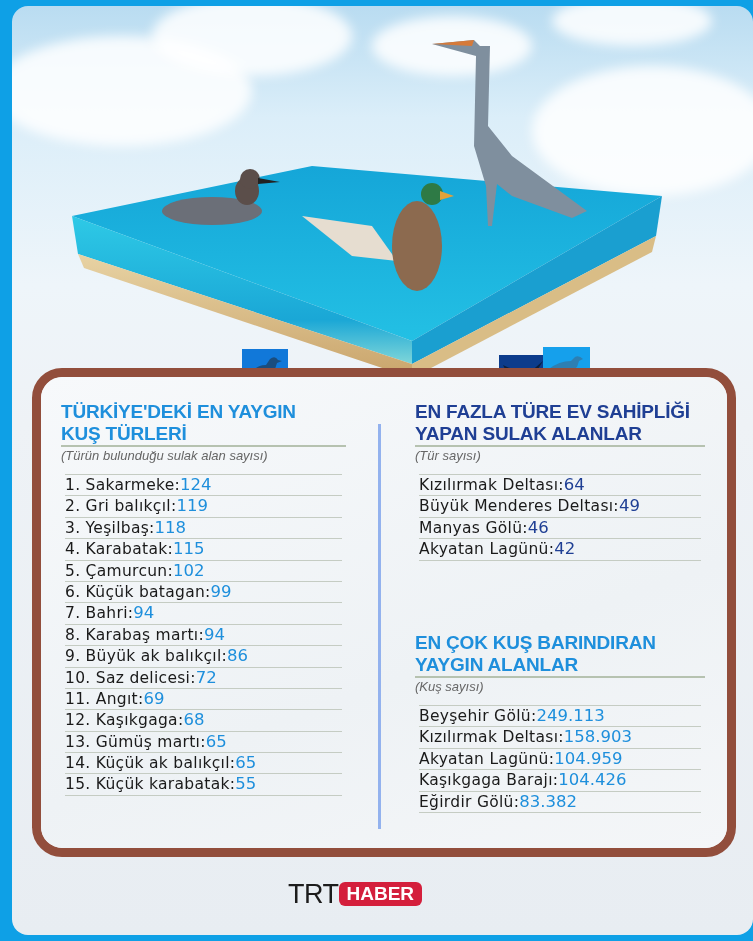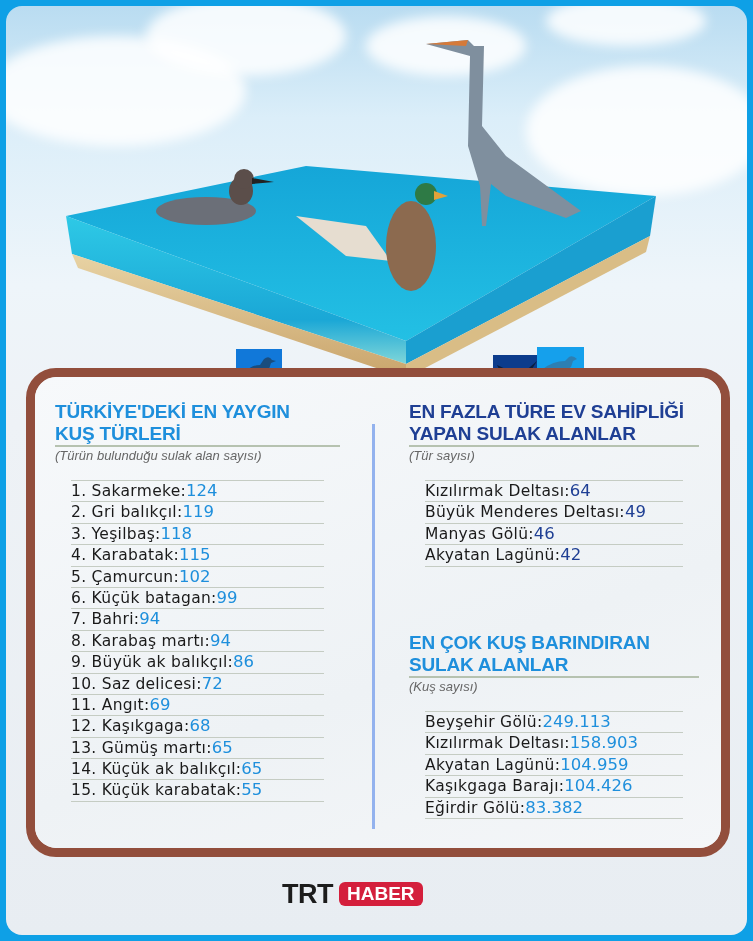--- a/index.html
+++ b/index.html
@@ -9,7 +9,7 @@
       background: #0ea0e6; box-sizing: border-box;
     }
     .inner {
-      position: absolute; left: 6px; top: 6px; width: 741px; height: 929px;
+      position: absolute; left: 12px; top: 6px; width: 741px; height: 929px;
       border-radius: 16px; overflow: hidden;
       background: linear-gradient(180deg, #b9dcf1 0%, #dbeef9 12%, #eef5fa 30%, #eef2f6 45%, #e8edf2 100%);
     }

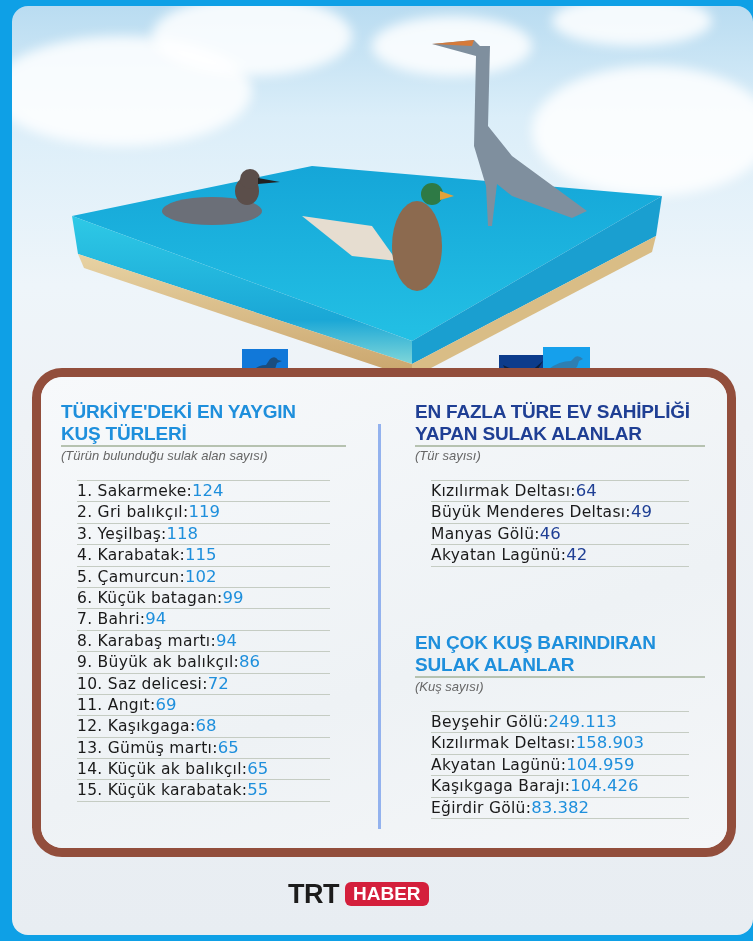--- a/index.html
+++ b/index.html
@@ -42,7 +42,7 @@
       font-family: "Liberation Sans", sans-serif; font-style: italic; font-size: 13px; color: #666;
       border-top: 2px solid #b6c2b0; padding-top: 1px; line-height: 16px; margin-bottom: 10px;
     }
-    .list { list-style: none; margin: 16px; padding: 0; border-top: 1px solid #c5ccc3; }
+    .list { list-style: none; margin: 4px; padding: 0; border-top: 1px solid #c5ccc3; }
     .row {
       font-family: "DejaVu Sans", sans-serif; font-size: 15.5px; line-height: 20.4px; height: 20.4px;
       color: #1a1a1a; border-bottom: 1px solid #c5ccc3; white-space: nowrap; letter-spacing: 0.3px;

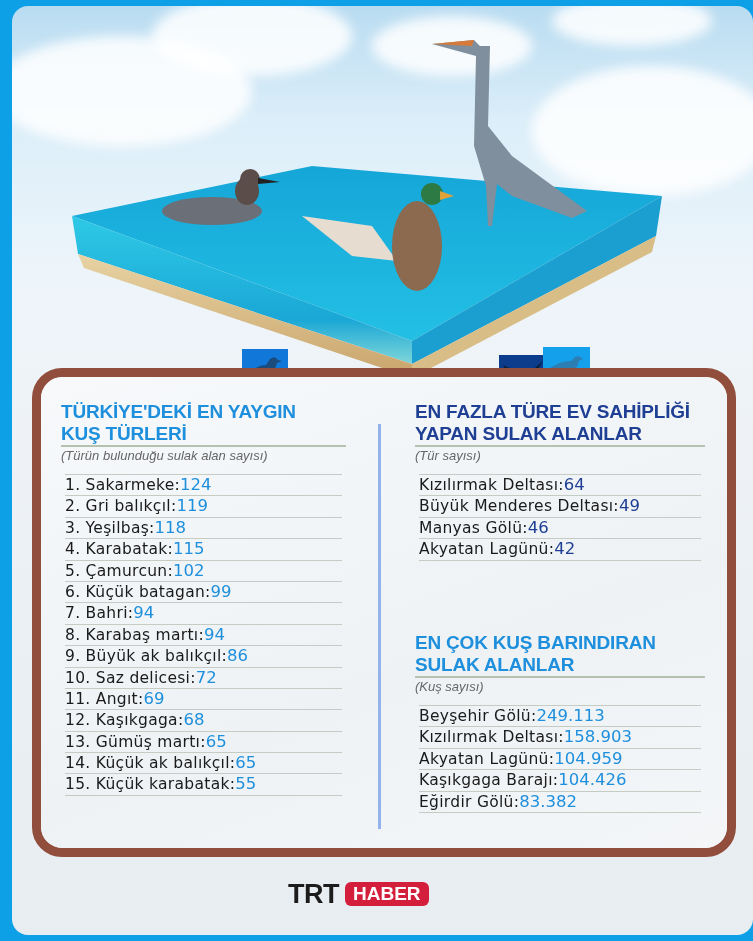--- a/index.html
+++ b/index.html
@@ -179,7 +179,7 @@
       <div class="section" style="left:374px;top:255px;width:290px;">
         <div class="sec-title" style="color:#1e8fdc;">
           <div>EN ÇOK KUŞ BARINDIRAN</div>
-          <div>SULAK ALANLAR</div>
+          <div>YAYGIN ALANLAR</div>
         </div>
         <div class="sec-sub">(Kuş sayısı)</div>
         <ul class="list" id="rb-list">

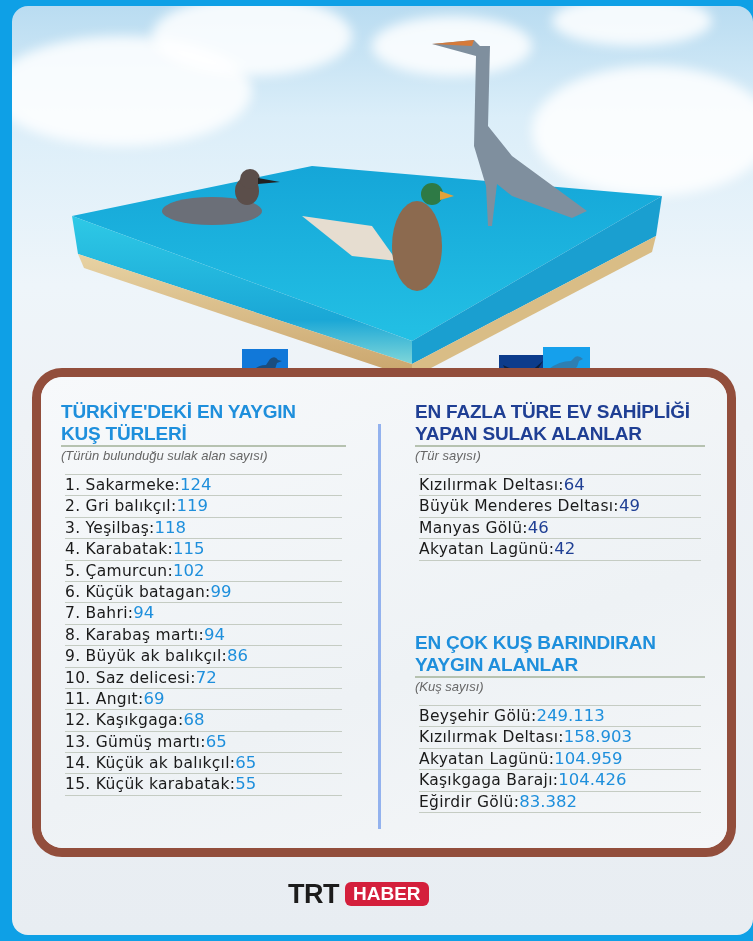--- a/index.html
+++ b/index.html
@@ -52,7 +52,7 @@
     .val-dark { color: #1f3f94; }
 
     .logo { position: absolute; left: 282px; top: 876px; height: 36px; display: flex; align-items: center; }
-    .logo-trt { font-family: "Liberation Sans", sans-serif; font-weight: 700; font-size: 27px; color: #1c1c1c; letter-spacing: -0.5px; margin-right: 6px; }
+    .logo-trt { font-family: "Liberation Sans", sans-serif; font-weight: 400; font-size: 27px; color: #1c1c1c; letter-spacing: -0.5px; }
     .logo-haber {
       font-family: "Liberation Sans", sans-serif; font-weight: 700; font-size: 19px; color: #fff;
       background: #d41f3c; border-radius: 6px; padding: 1px 8px; letter-spacing: 0px;

